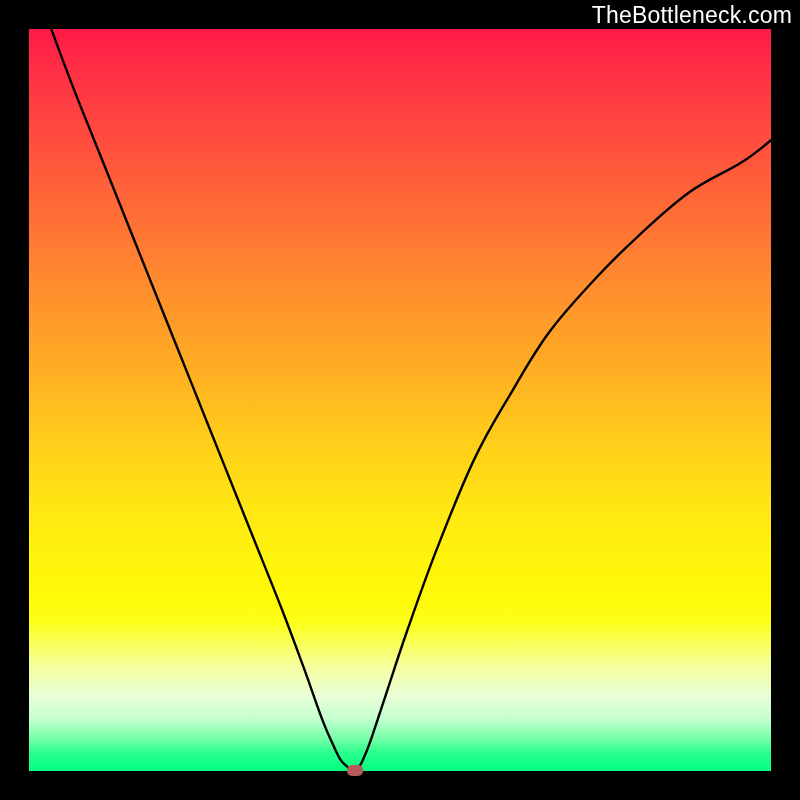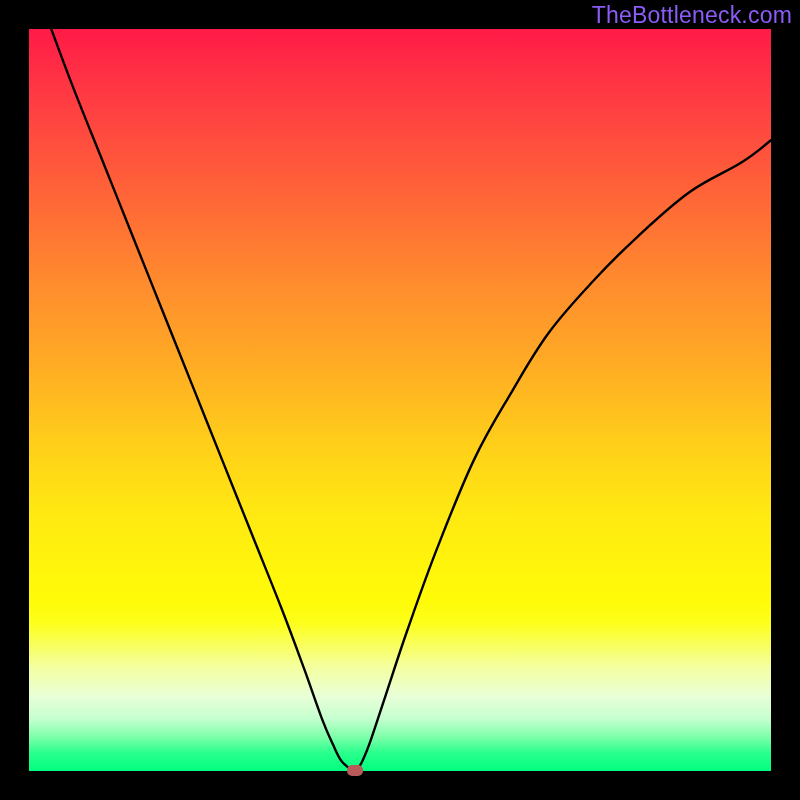--- a/index.html
+++ b/index.html
@@ -48,7 +48,7 @@
     position: absolute;
     top: 2px;
     right: 8px;
-    color: #8b5cf6;
+    color: #ffffff;
     font-size: 23px;
     font-weight: 400;
     letter-spacing: 0.2px;

